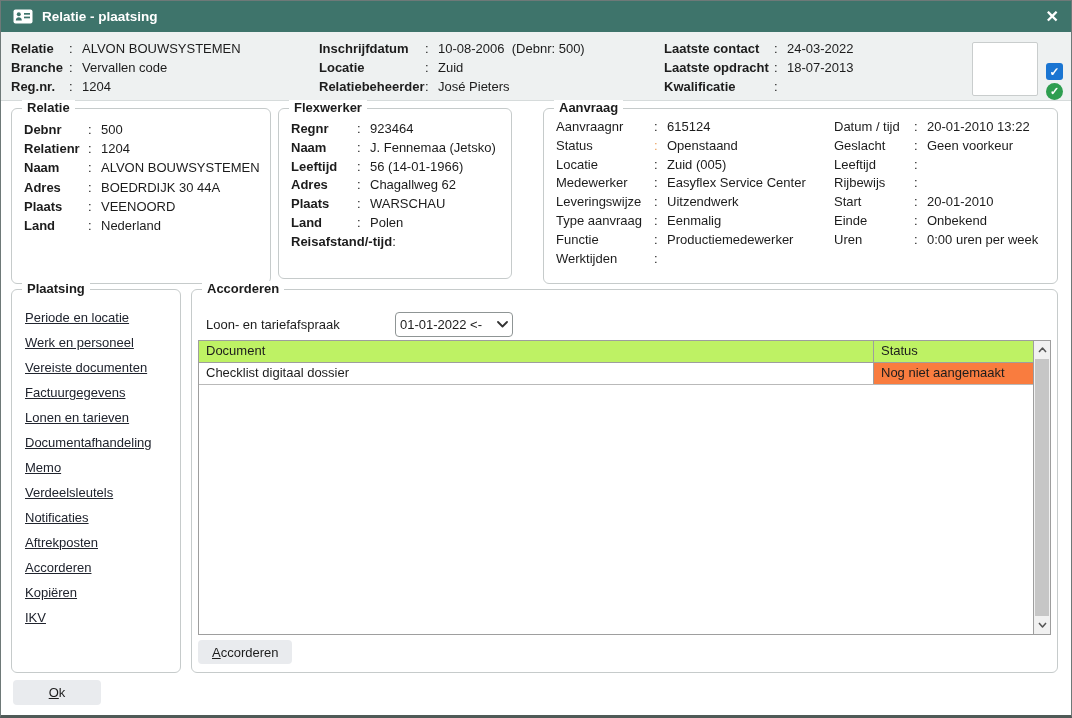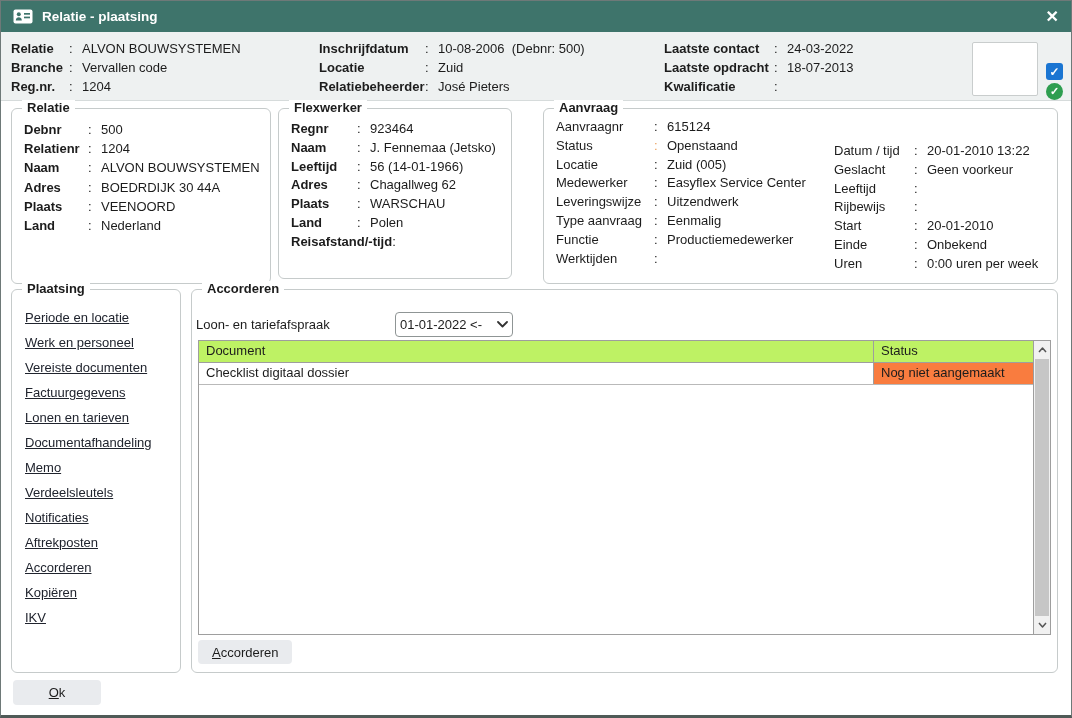--- a/index.html
+++ b/index.html
@@ -51,7 +51,7 @@
   .gb-flex .lbl{min-width:66px;font-weight:bold;}
   .aanv-wrap{display:flex;padding:9px 10px 0 12px;}
   .aanv-left{width:278px;} .aanv-left .lbl{min-width:98px;}
-  .aanv-right{flex:1;margin-top:24px;} .aanv-right .lbl{min-width:80px;}
+  .aanv-right{flex:1;} .aanv-right .lbl{min-width:80px;}
   .aanv-wrap .grow{line-height:18.8px;}
   
   .plinks{padding:18px 0 0 13px;}

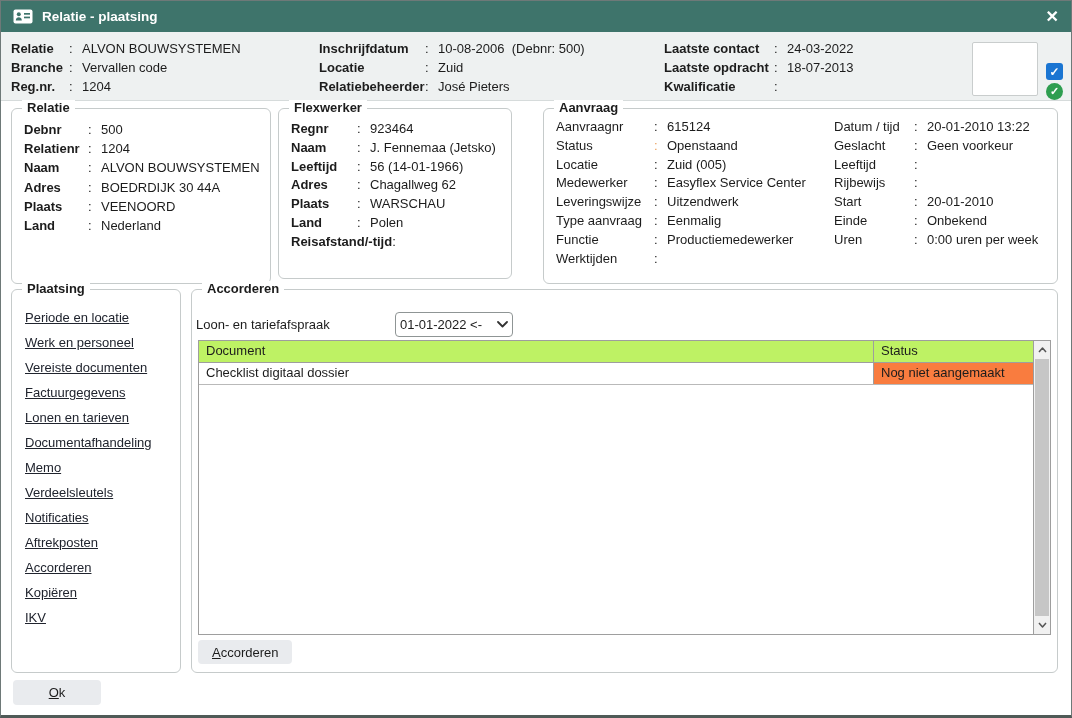--- a/index.html
+++ b/index.html
@@ -58,7 +58,7 @@
   .plink{height:25px;line-height:20px;}
   .plink span{color:#20242e;text-decoration:underline;cursor:pointer;}
   
-  .loon-label{position:absolute;left:4px;top:27px;}
+  .loon-label{position:absolute;left:14px;top:27px;}
   .dropdown{position:absolute;left:203px;top:22px;width:118px;height:25px;border:1px solid #8f9595;
     border-radius:4px;background:#fff;display:flex;align-items:center;justify-content:space-between;
     padding:0 4px;cursor:pointer;}

